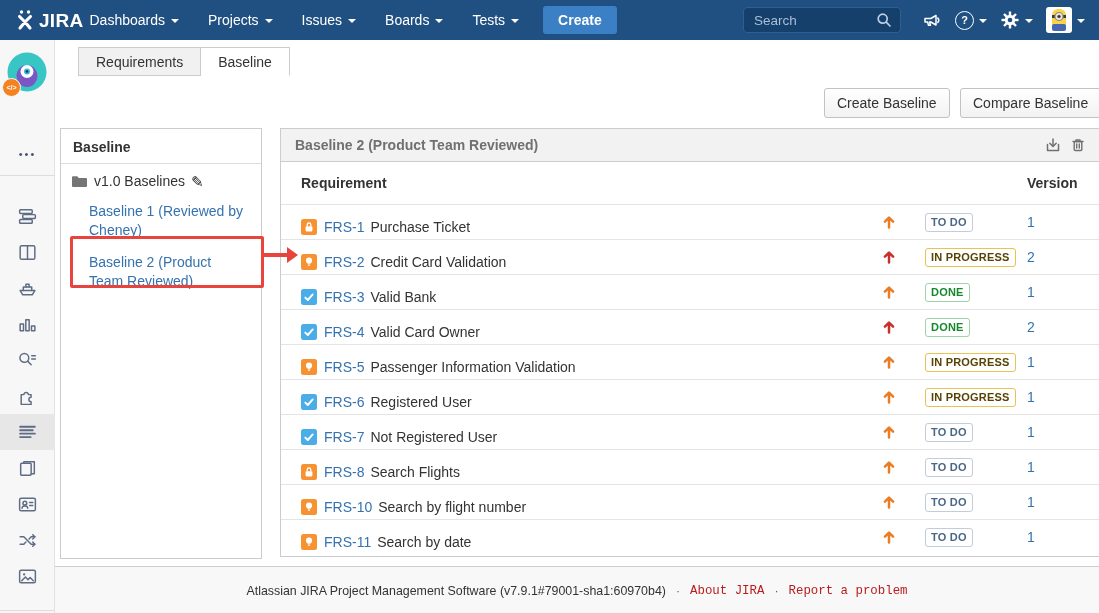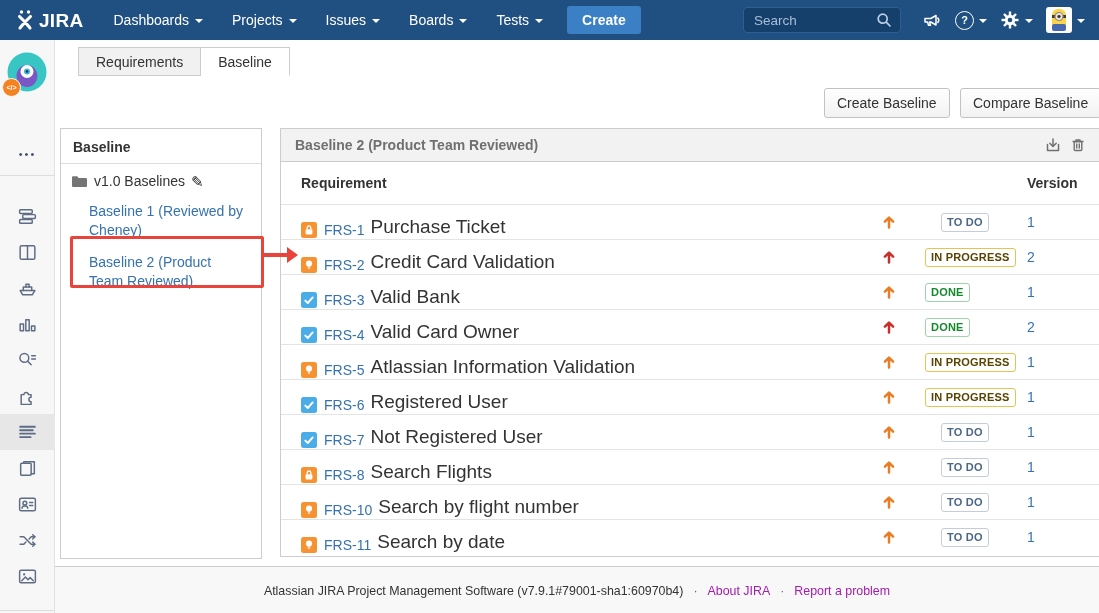--- a/index.html
+++ b/index.html
@@ -14,7 +14,7 @@
     display:flex;align-items:center;color:#fff;z-index:30;}
   .logo{display:flex;align-items:flex-end;margin-left:14px;gap:3px;}
   .logo-text{font-weight:bold;font-size:19px;letter-spacing:.3px;}
-  .nav-menu{display:flex;margin-left:30px;gap:29px;align-items:center;}
+  .nav-menu{display:flex;margin-left:6px;gap:29px;align-items:center;}
   .nav-item{display:flex;align-items:center;gap:6px;color:#fff;font-size:14px;}
   .caret{width:0;height:0;border-left:4px solid transparent;border-right:4px solid transparent;
     border-top:4px solid #fff;margin-top:2px;}

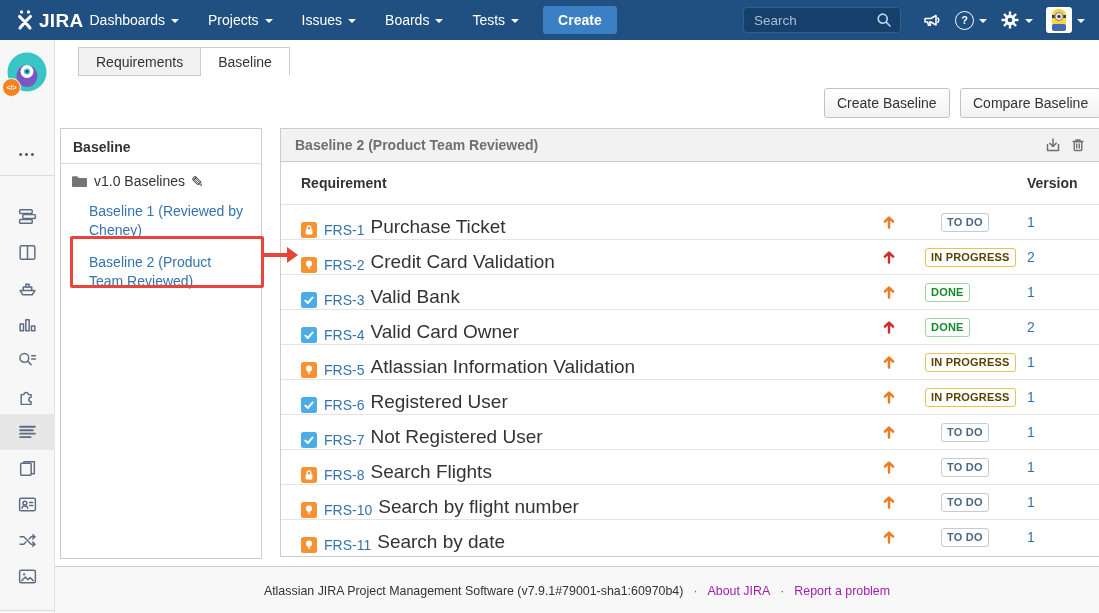--- a/index.html
+++ b/index.html
@@ -84,7 +84,7 @@
   .req-main{flex:1;display:flex;align-items:flex-end;min-width:0;margin-top:9px;}
   .type-icon{width:16px;height:16px;flex:none;display:flex;}
   .req-key{color:#3572b0;font-size:14px;margin-left:7px;white-space:nowrap;}
-  .req-summary{color:#333;font-size:19px;margin-left:6px;white-space:nowrap;overflow:hidden;}
+  .req-summary{color:#333;font-size:14px;margin-left:6px;white-space:nowrap;overflow:hidden;}
   .prio{display:flex;}
   .badge{display:inline-block;font-size:11px;font-weight:bold;padding:2px 5px 2px 5px;
     border:1px solid;border-radius:3px;line-height:1.1;background:#fff;letter-spacing:.2px;}

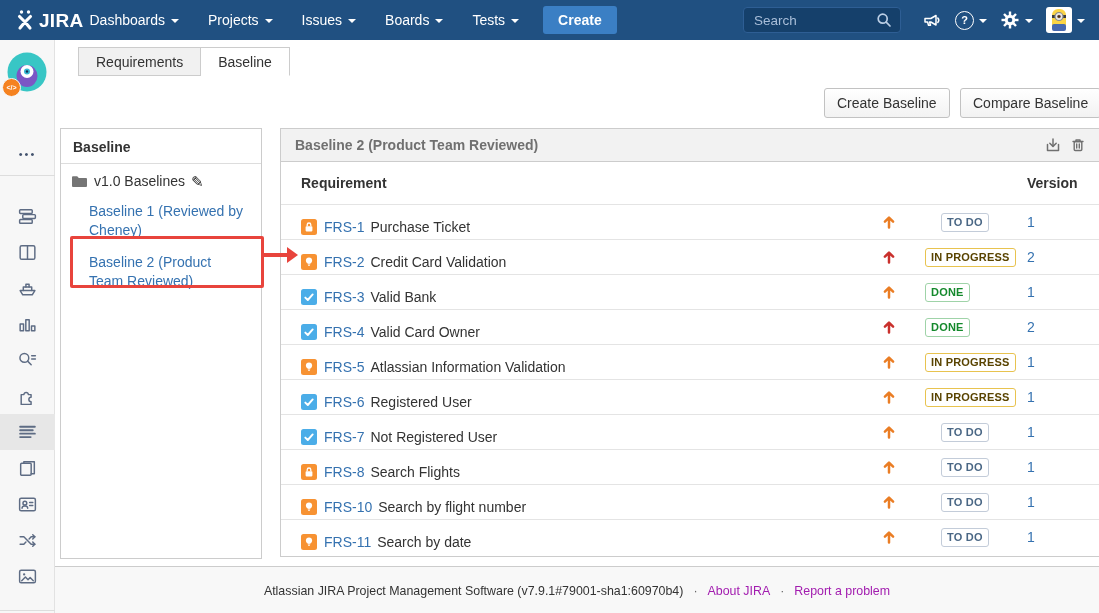--- a/index.html
+++ b/index.html
@@ -88,7 +88,7 @@
   .prio{display:flex;}
   .badge{display:inline-block;font-size:11px;font-weight:bold;padding:2px 5px 2px 5px;
     border:1px solid;border-radius:3px;line-height:1.1;background:#fff;letter-spacing:.2px;}
-  .st-todo{color:#4a6785;border-color:#c3ccd9;margin-left:16px;}
+  .st-todo{color:#4a6785;border-color:#c3ccd9;}
   .st-inprogress{color:#594300;border-color:#e8c34f;}
   .st-done{color:#14892c;border-color:#9fd3a8;text-align:right;}
   .ver-link{color:#3572b0;font-size:14px;}

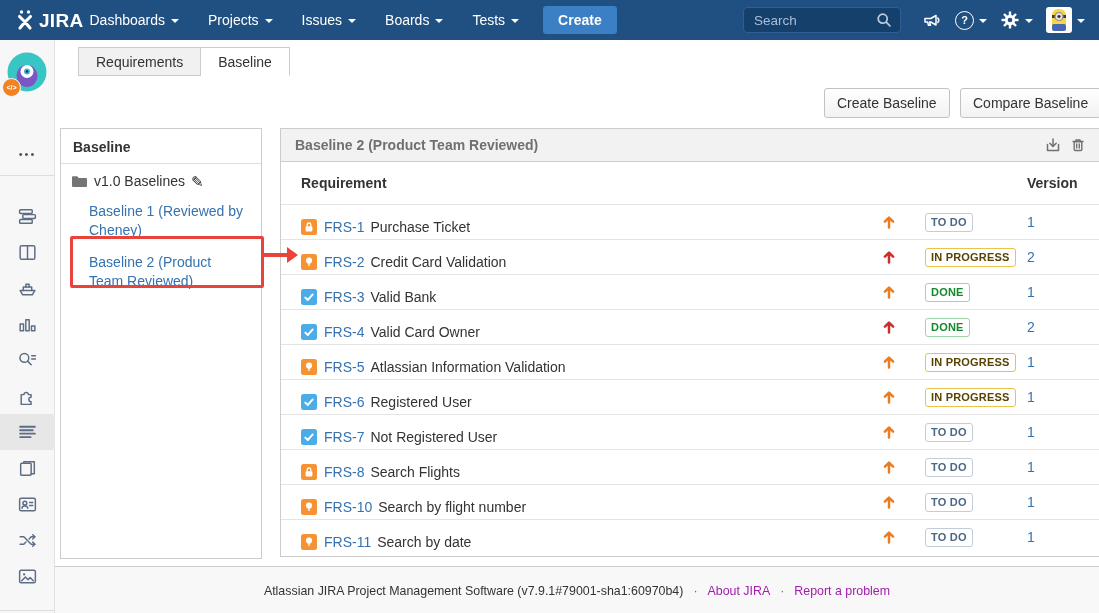--- a/index.html
+++ b/index.html
@@ -480,7 +480,7 @@
             </svg>
           </span>
       <a class="req-key">FRS-5</a>
-      <span class="req-summary">Atlassian Information Validation</span>
+      <span class="req-summary">Passenger Information Validation</span>
     </span>
     <span class="col-arrow">
           <span class="prio">

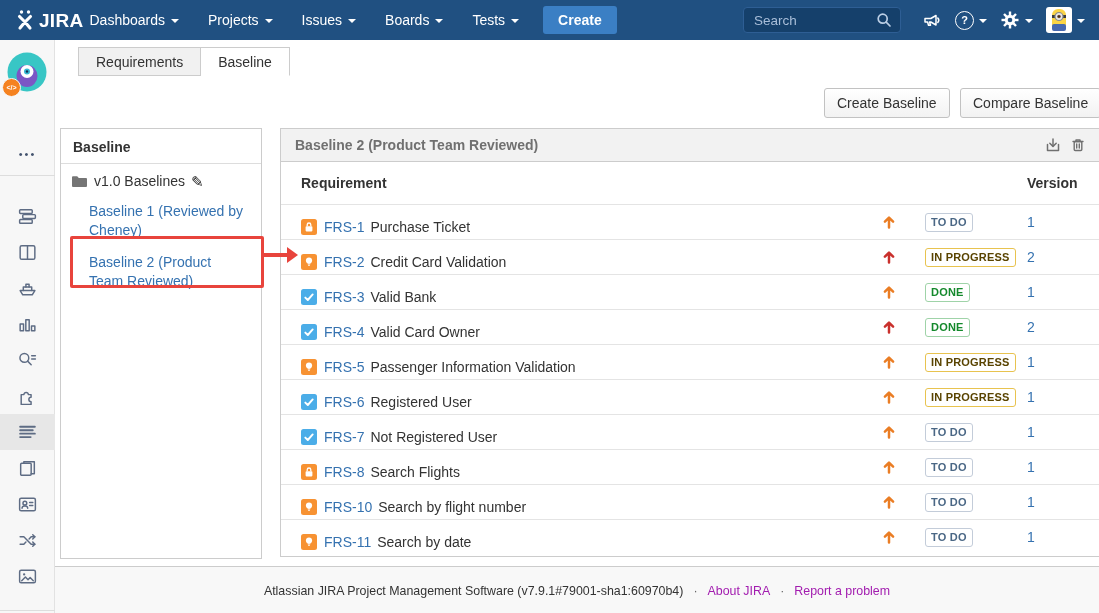--- a/index.html
+++ b/index.html
@@ -104,7 +104,7 @@
   .footer{position:absolute;left:55px;top:566px;width:1044px;height:47px;background:#f8f8f8;
     border-top:1px solid #ccc;display:flex;align-items:center;justify-content:center;
     gap:10px;font-size:12.4px;color:#333;}
-  .footer a{color:#a21caf;}
+  .footer a{color:#b91c1c;font-family:Liberation Mono, monospace;}
   .footer .dot{color:#666;}
 </style>
 </head>

